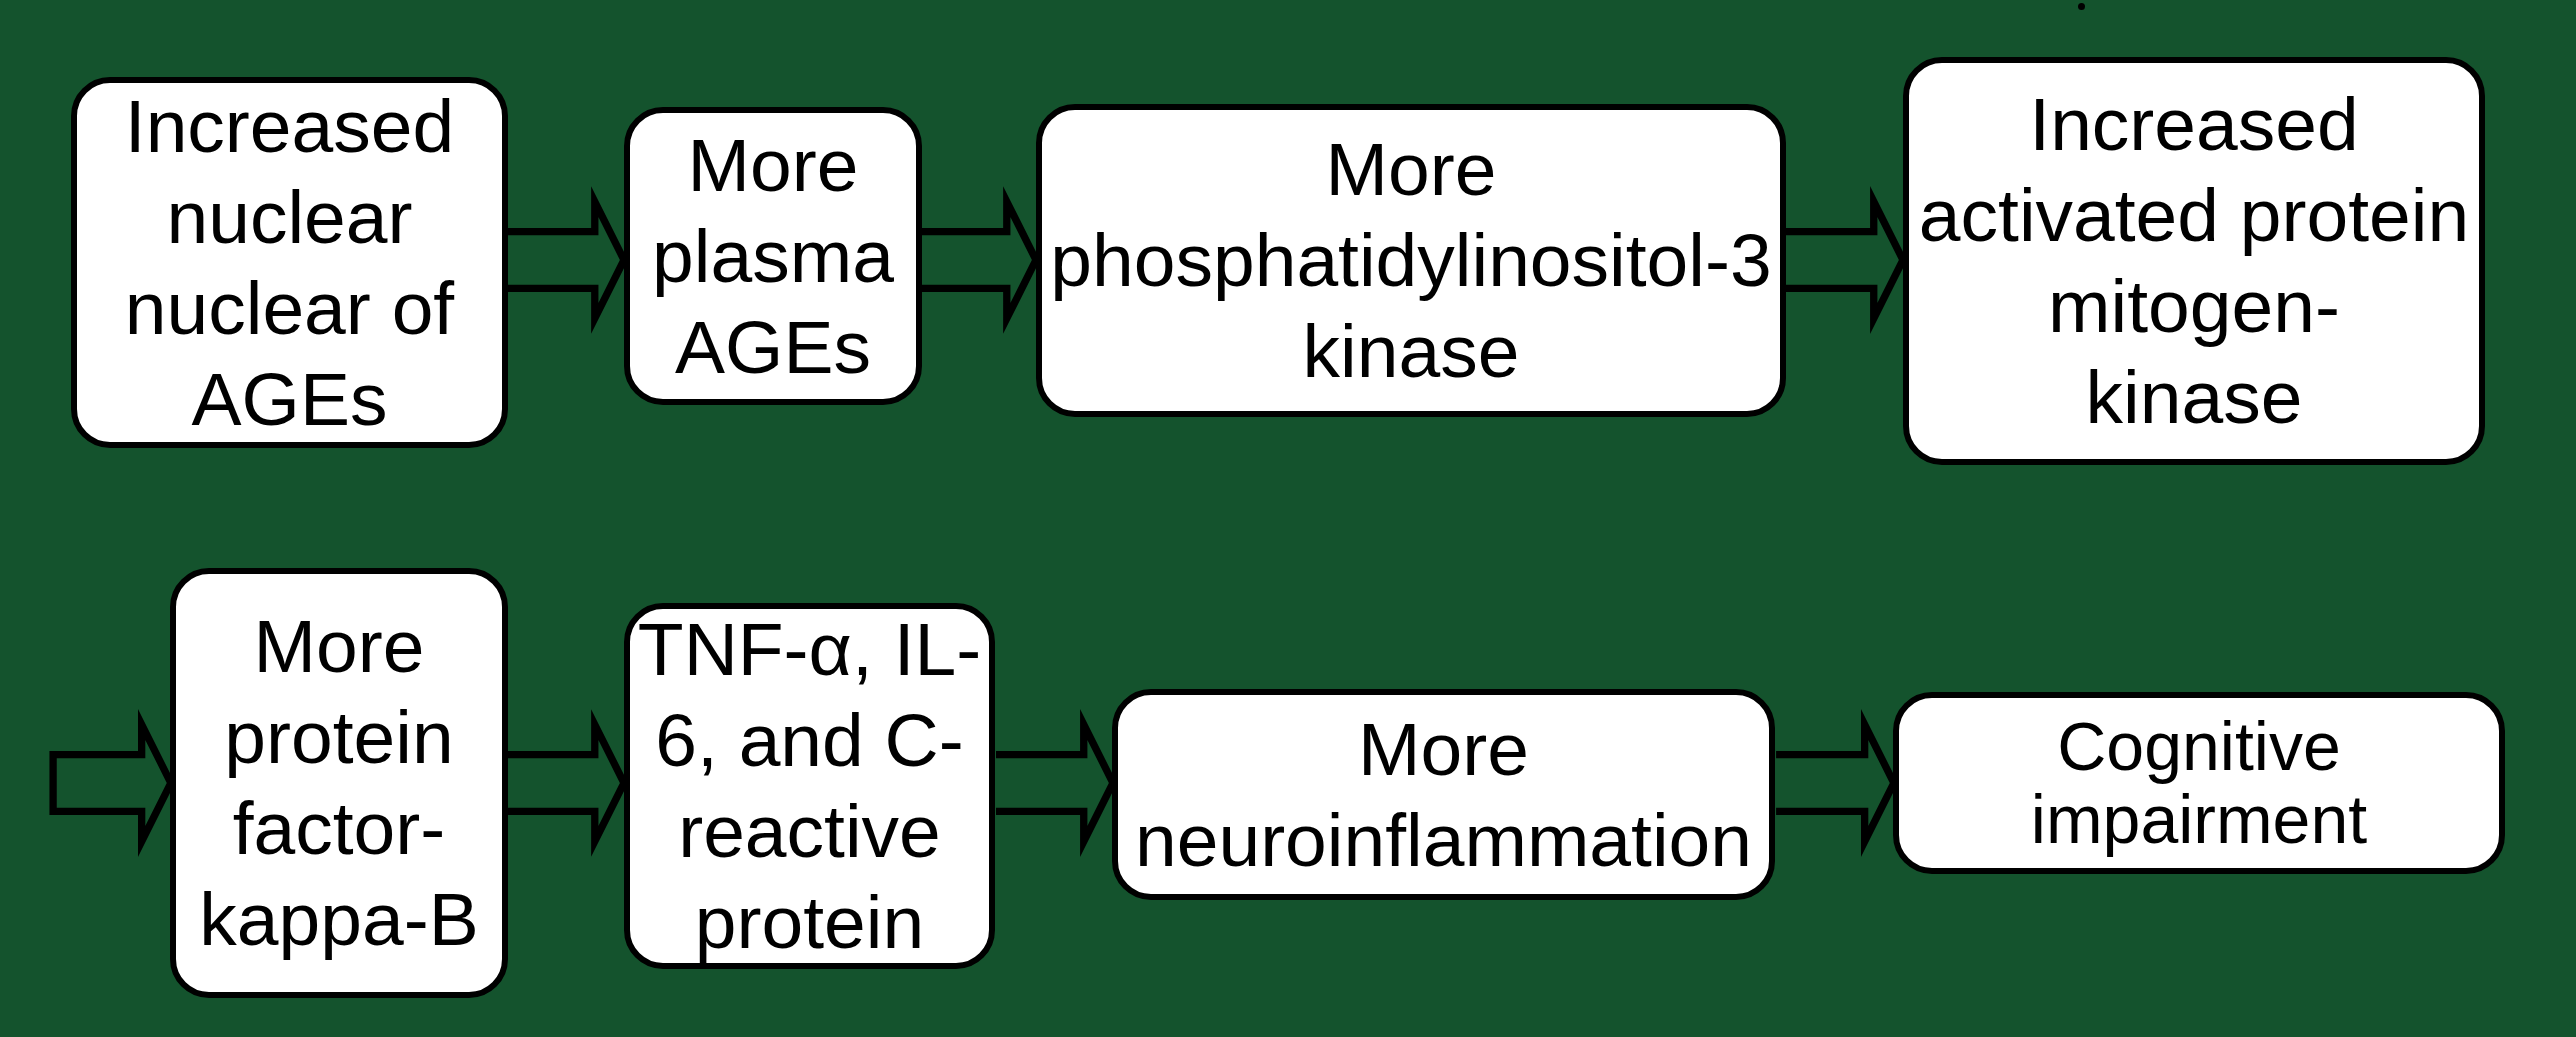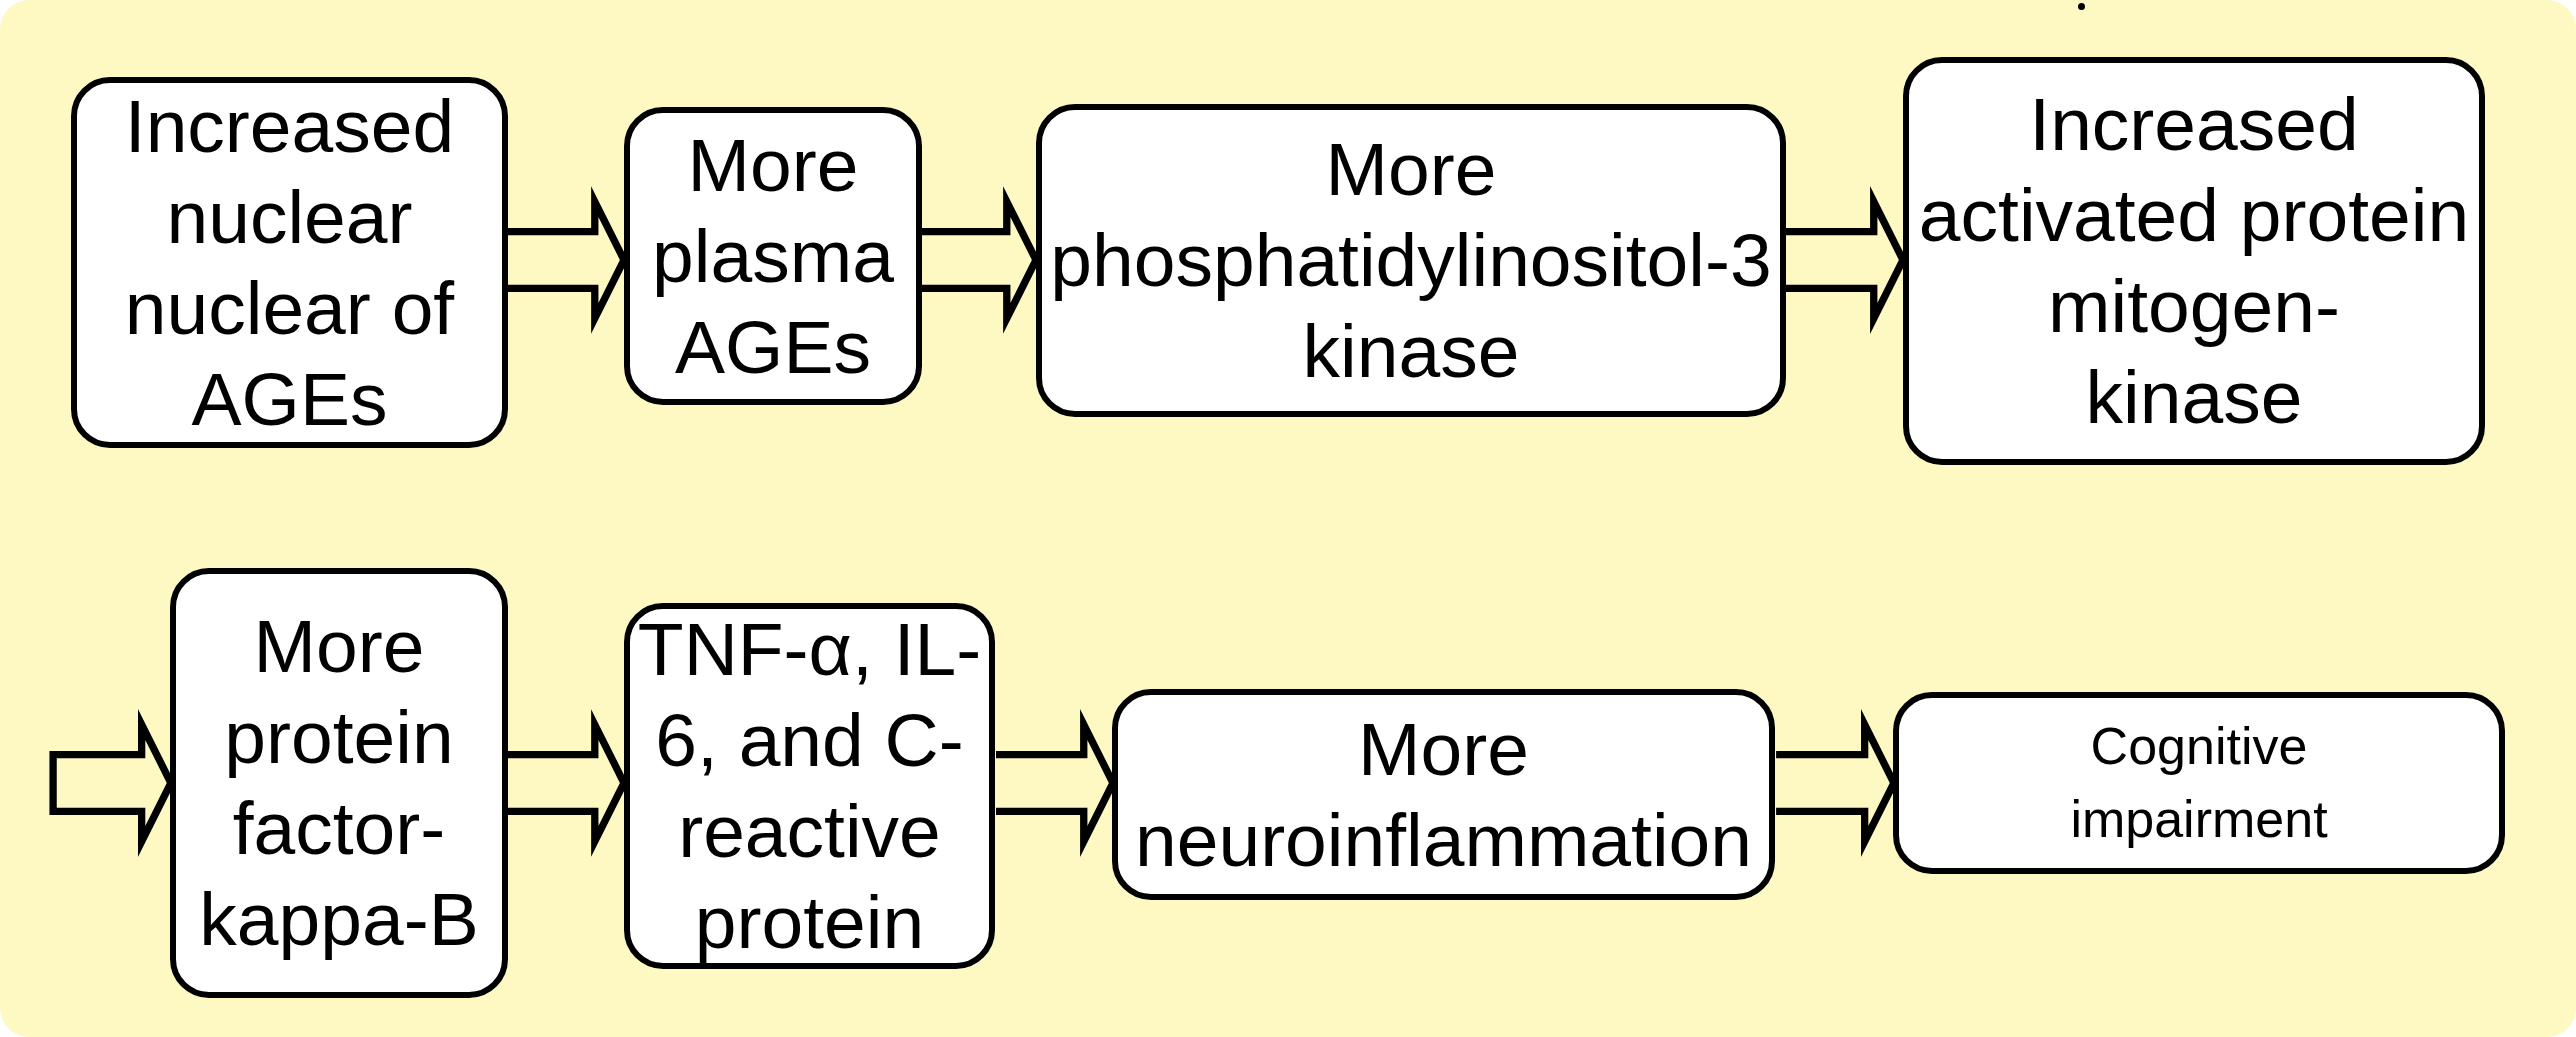--- a/index.html
+++ b/index.html
@@ -11,11 +11,10 @@
     position: relative;
     width: 2576px;
     height: 1037px;
-    background: #fef9c3;
+    background: #14532d;
     font-family: "Liberation Sans", sans-serif;
     color: #000000;
     overflow: hidden;
-    border-radius: 29px;
   }
   .box {
     position: absolute;

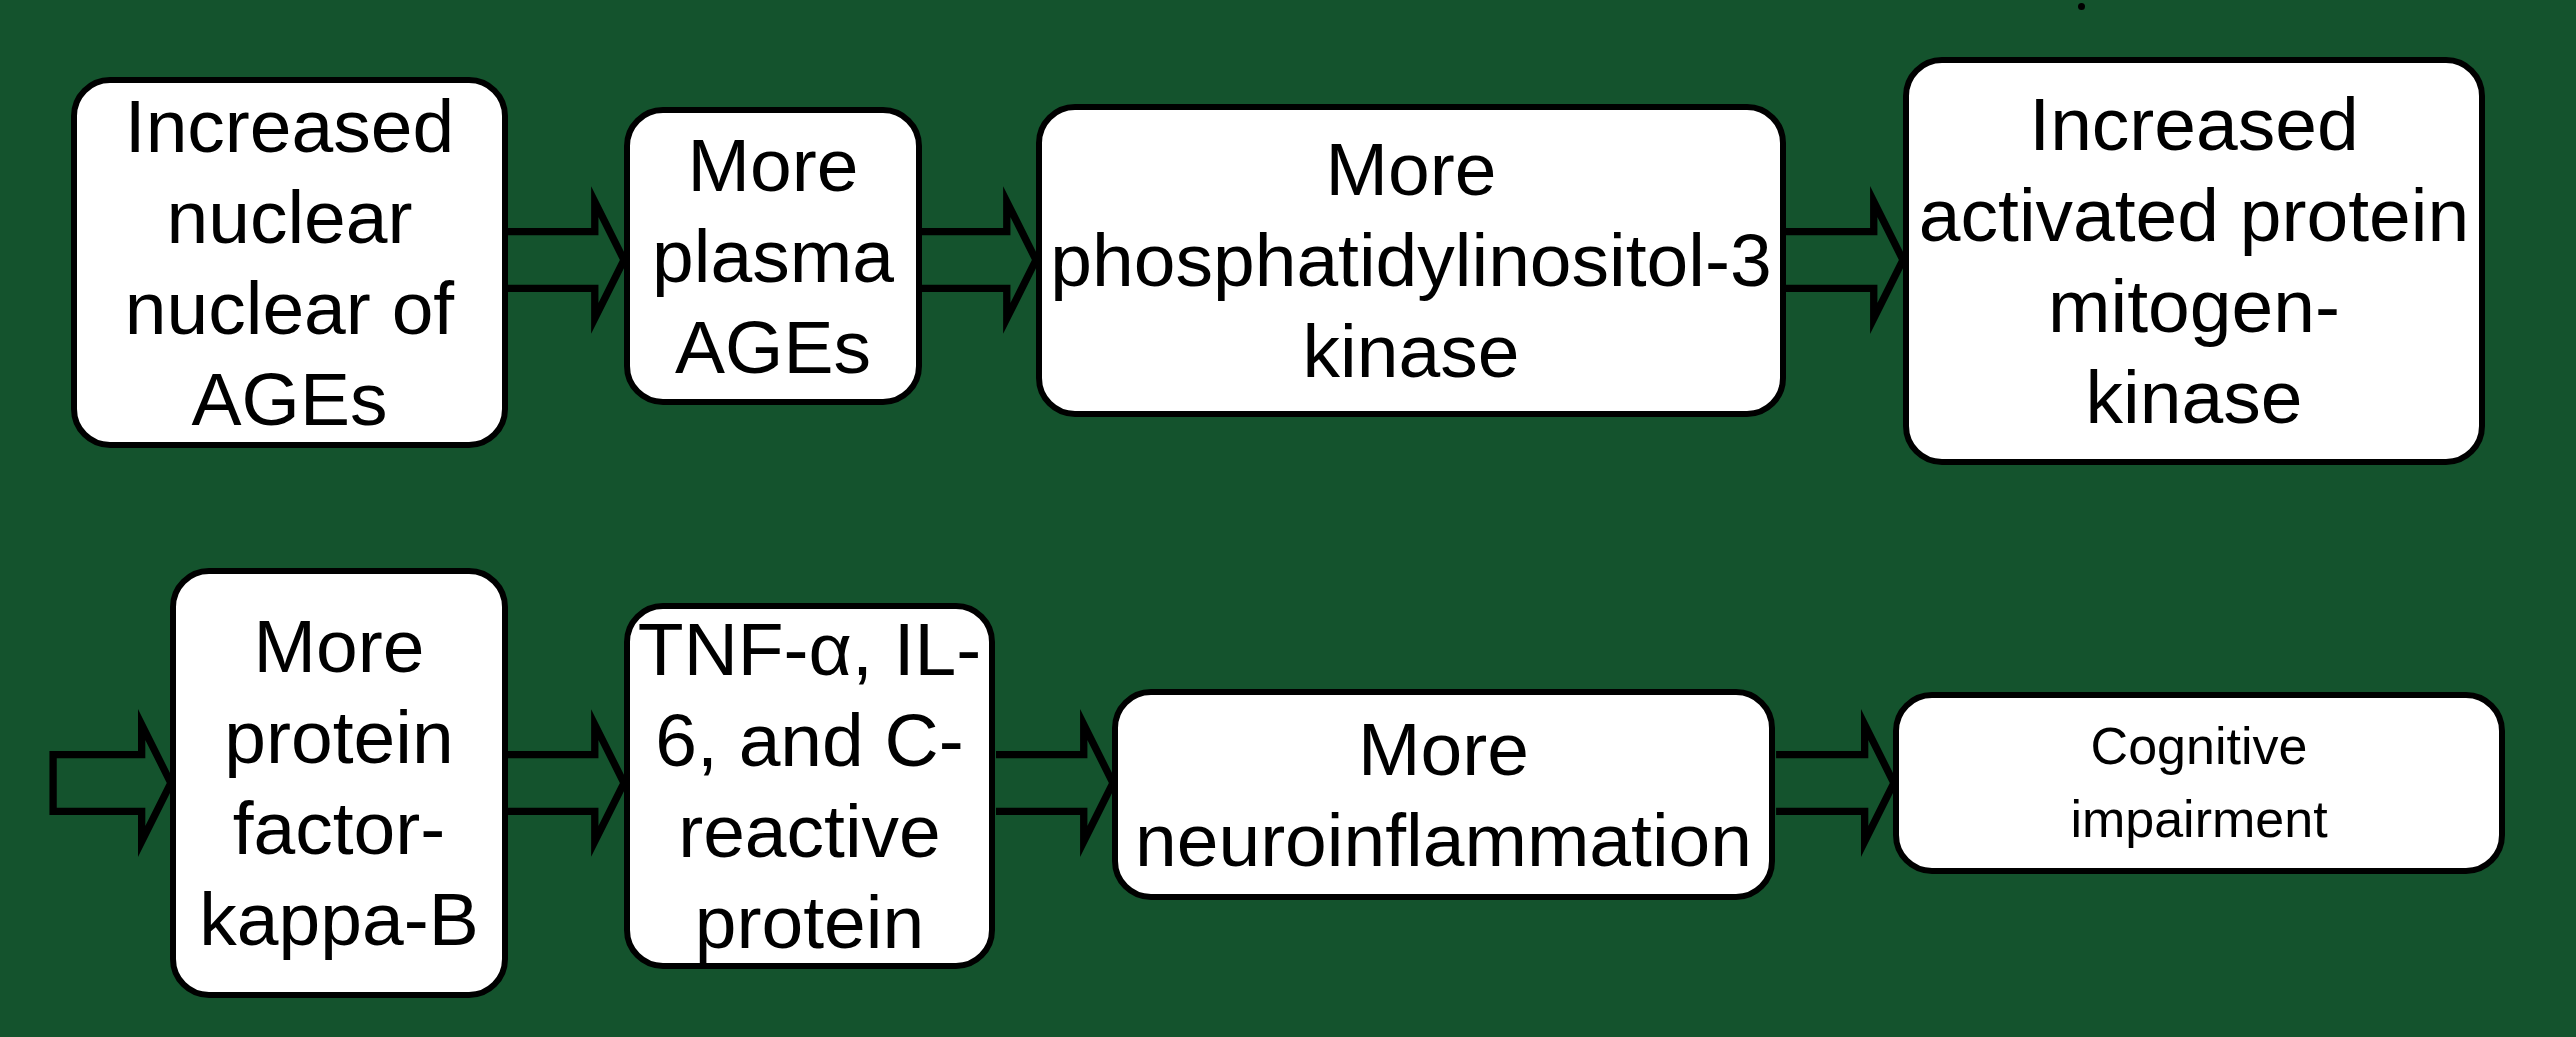--- a/index.html
+++ b/index.html
@@ -33,7 +33,7 @@
     color: #000000;
   }
   .box.small-text {
-    font-size: 52px;
+    font-size: 68px;
     line-height: 73px;
   }
   .line {

